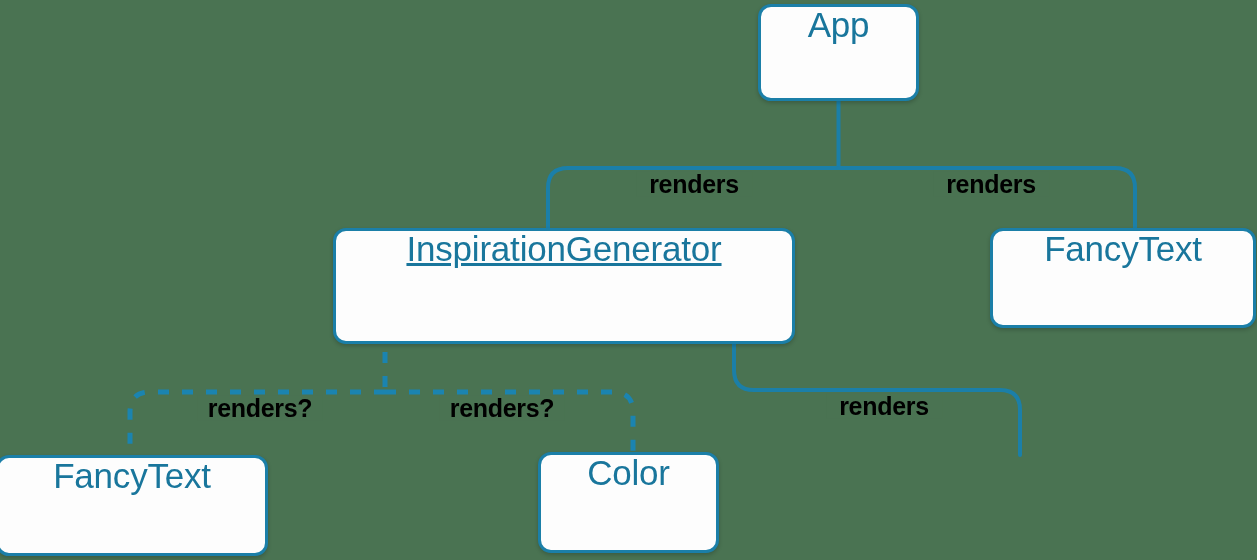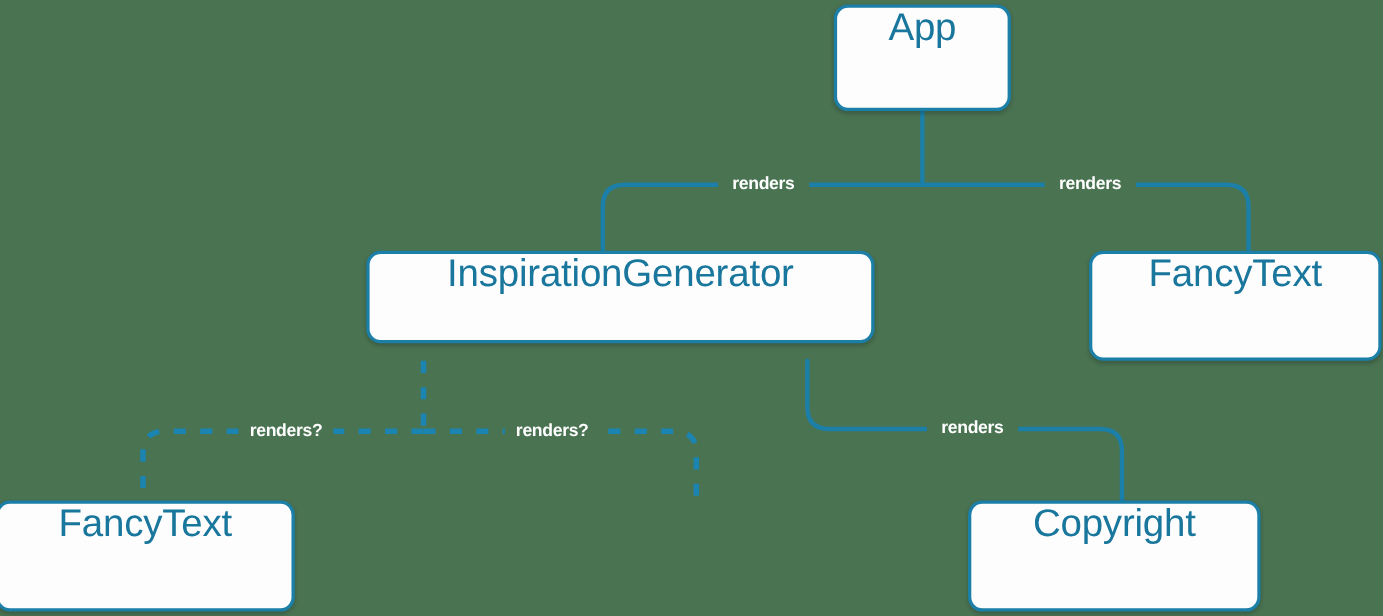--- a/index.html
+++ b/index.html
@@ -50,14 +50,15 @@
   }
   .edge-label {
     position: absolute;
-    color: #ffffff;
-    font-size: 16px;
+    color: #000000;
+    font-size: 25px;
     font-weight: 700;
     letter-spacing: -0.3px;
     white-space: nowrap;
     transform: translate(-50%, -50%);
     z-index: 2;
     line-height: 1;
+    margin-top: 16px;
   }
 </style>
 </head>

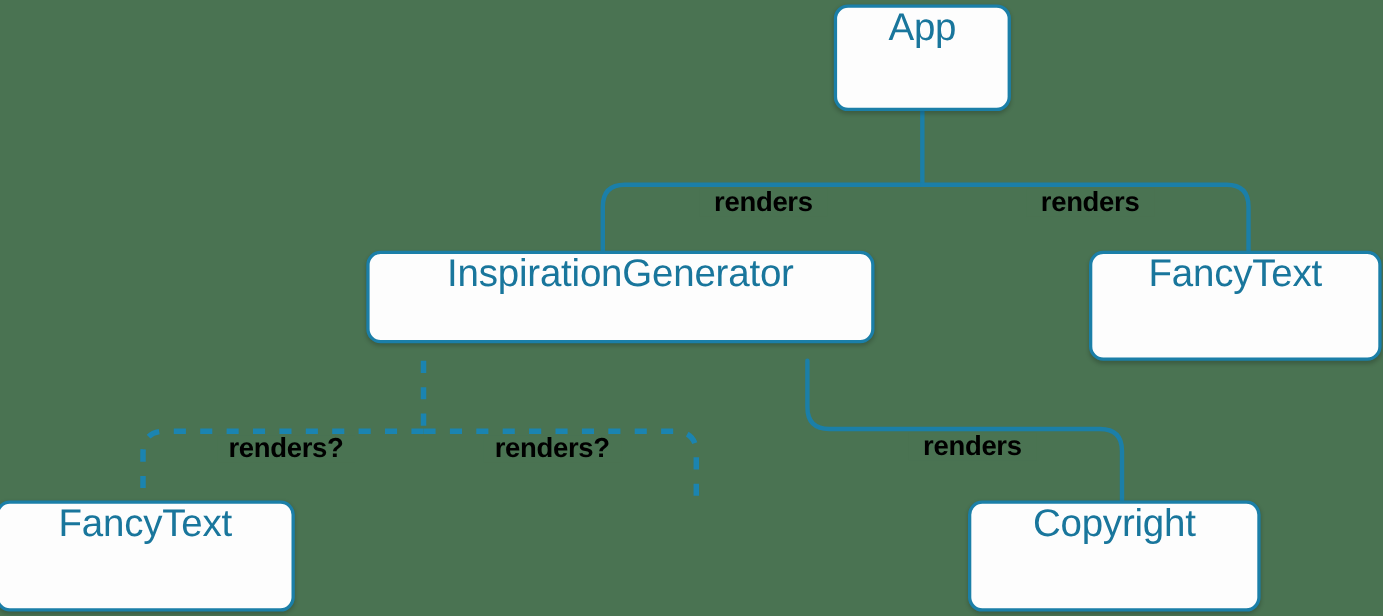--- a/index.html
+++ b/index.html
@@ -97,7 +97,7 @@
     <span class="node-label">App</span>
   </div>
 
-  <div class="node" style="left:333px; top:228px; width:462px; height:84px;">
+  <div class="node" style="left:333px; top:228px; width:462px; height:116px;text-decoration:underline;">
     <span class="node-label">InspirationGenerator</span>
   </div>
 

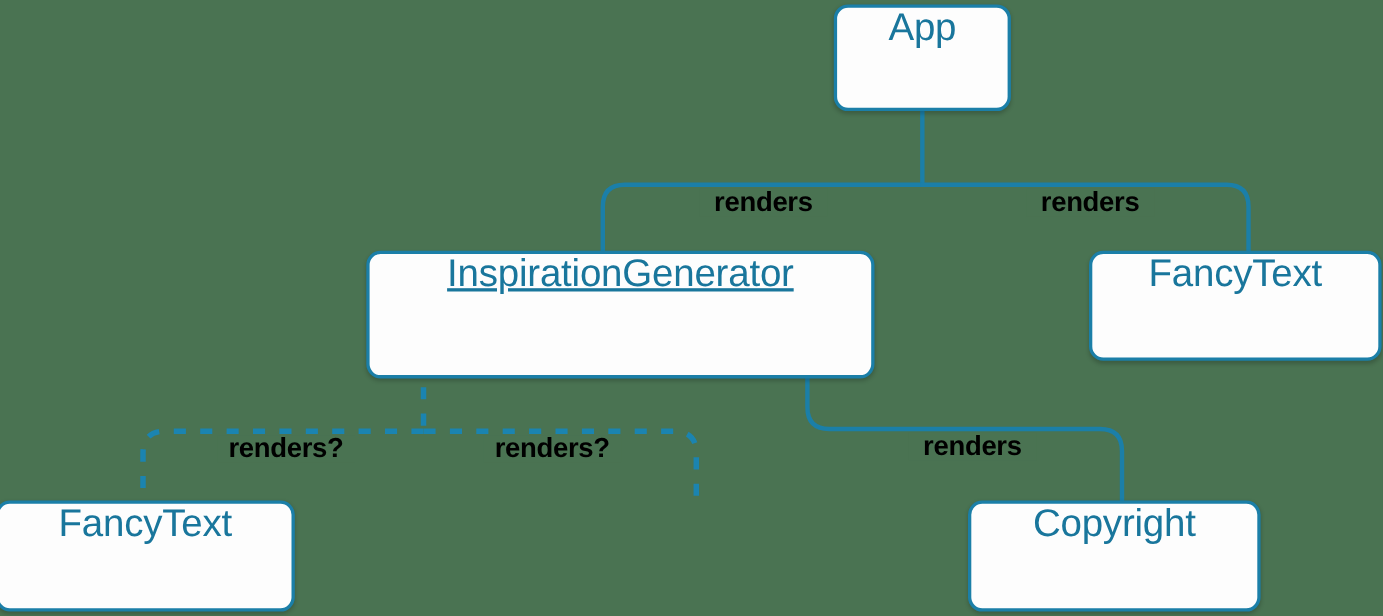--- a/index.html
+++ b/index.html
@@ -109,6 +109,9 @@
     <span class="node-label">FancyText</span>
   </div>
 
+  <div class="node" style="left:538px; top:452px; width:181px; height:101px;">
+    <span class="node-label">Color</span>
+  </div>
 
   <div class="node" style="left:880px; top:455px; width:266px; height:101px;">
     <span class="node-label">Copyright</span>

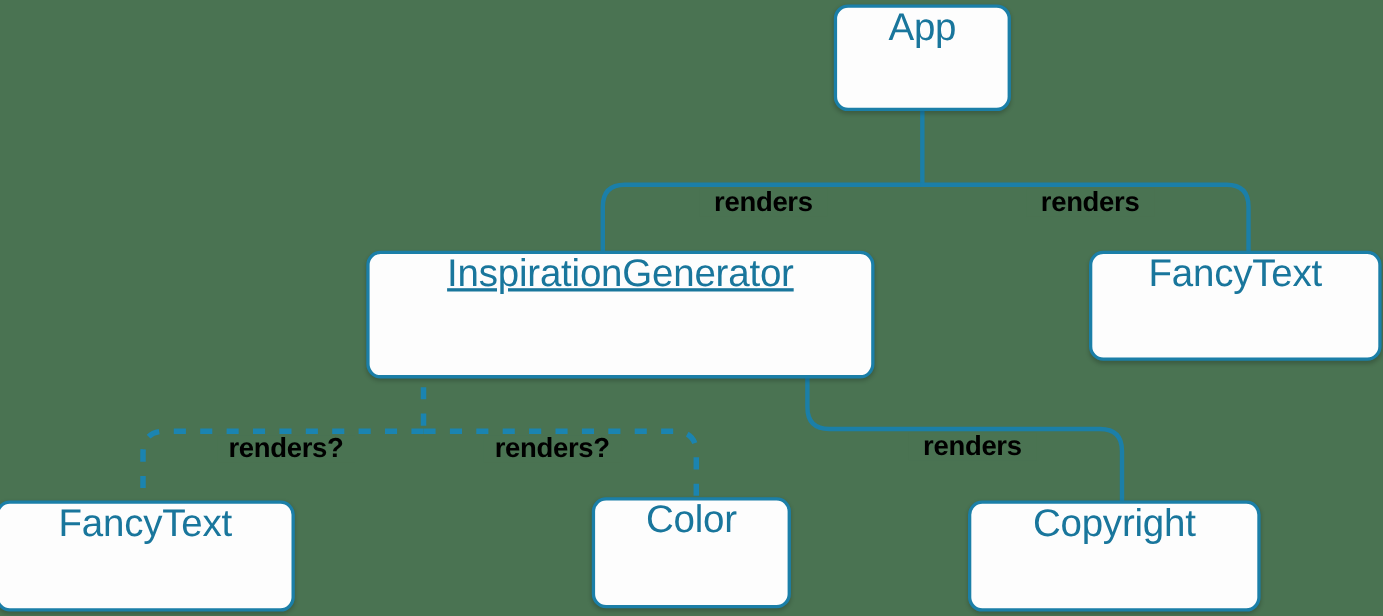--- a/index.html
+++ b/index.html
@@ -113,9 +113,6 @@
     <span class="node-label">Color</span>
   </div>
 
-  <div class="node" style="left:880px; top:455px; width:266px; height:101px;">
-    <span class="node-label">Copyright</span>
-  </div>
 
 </div>
 

